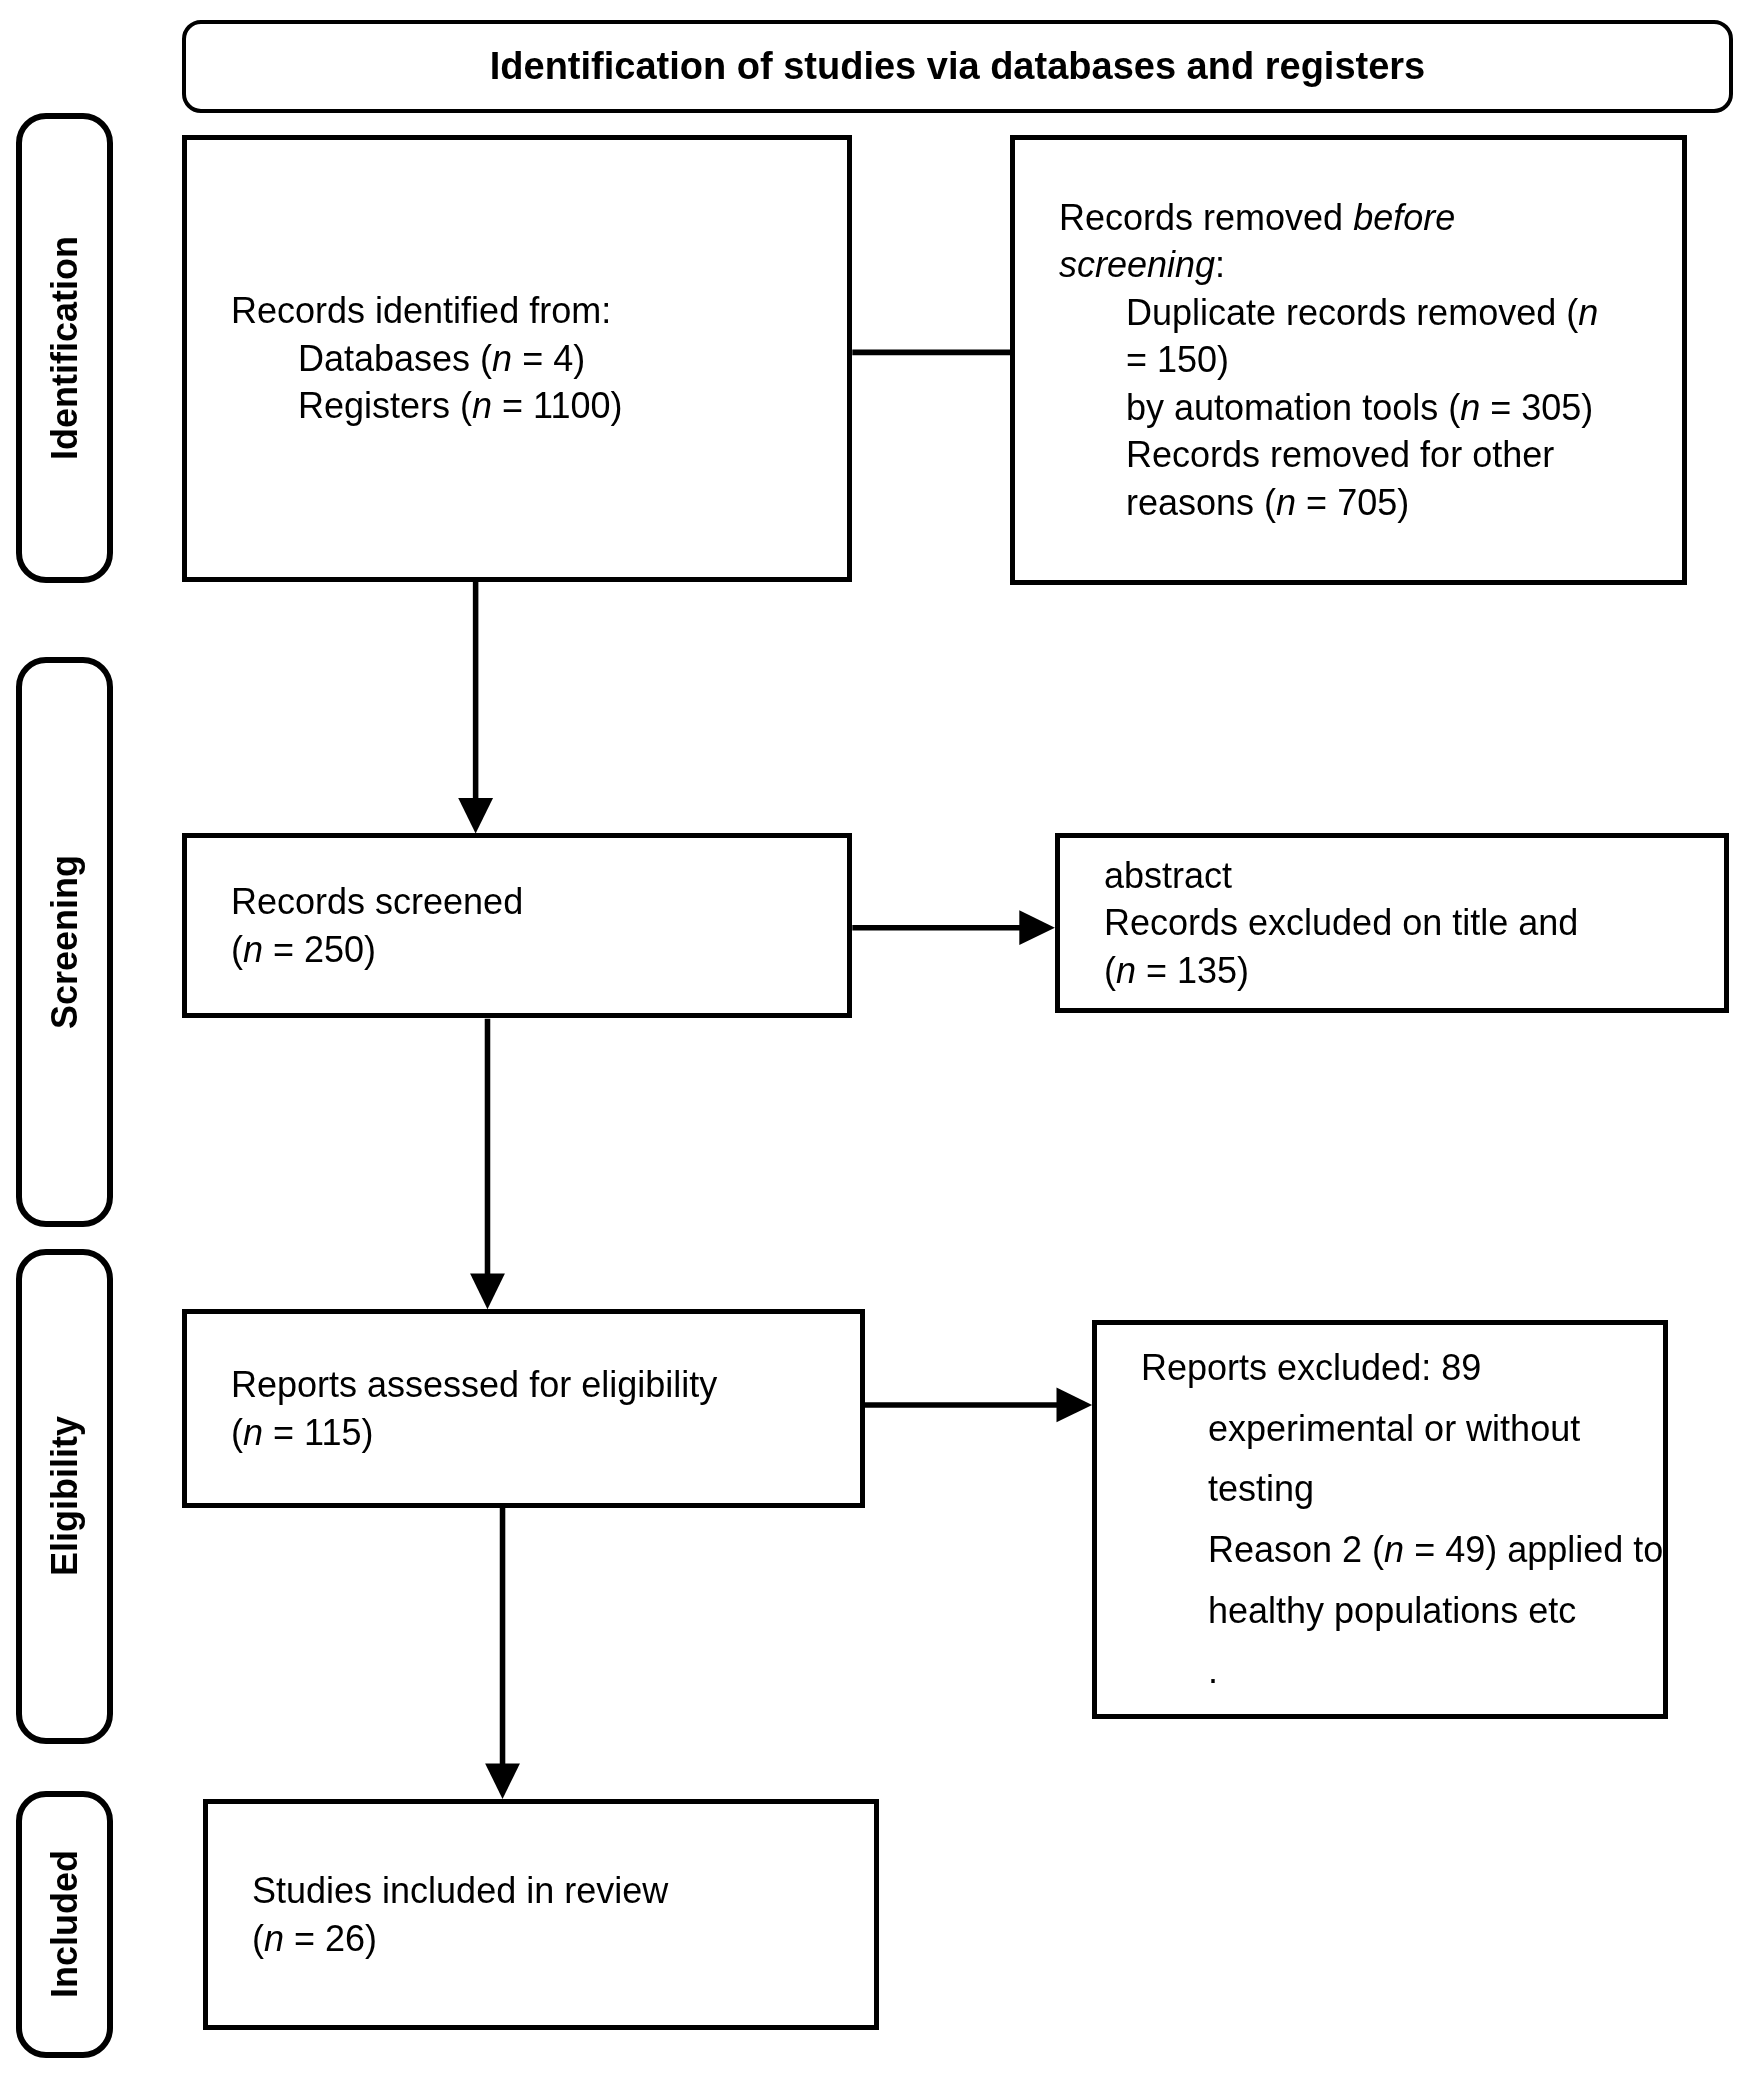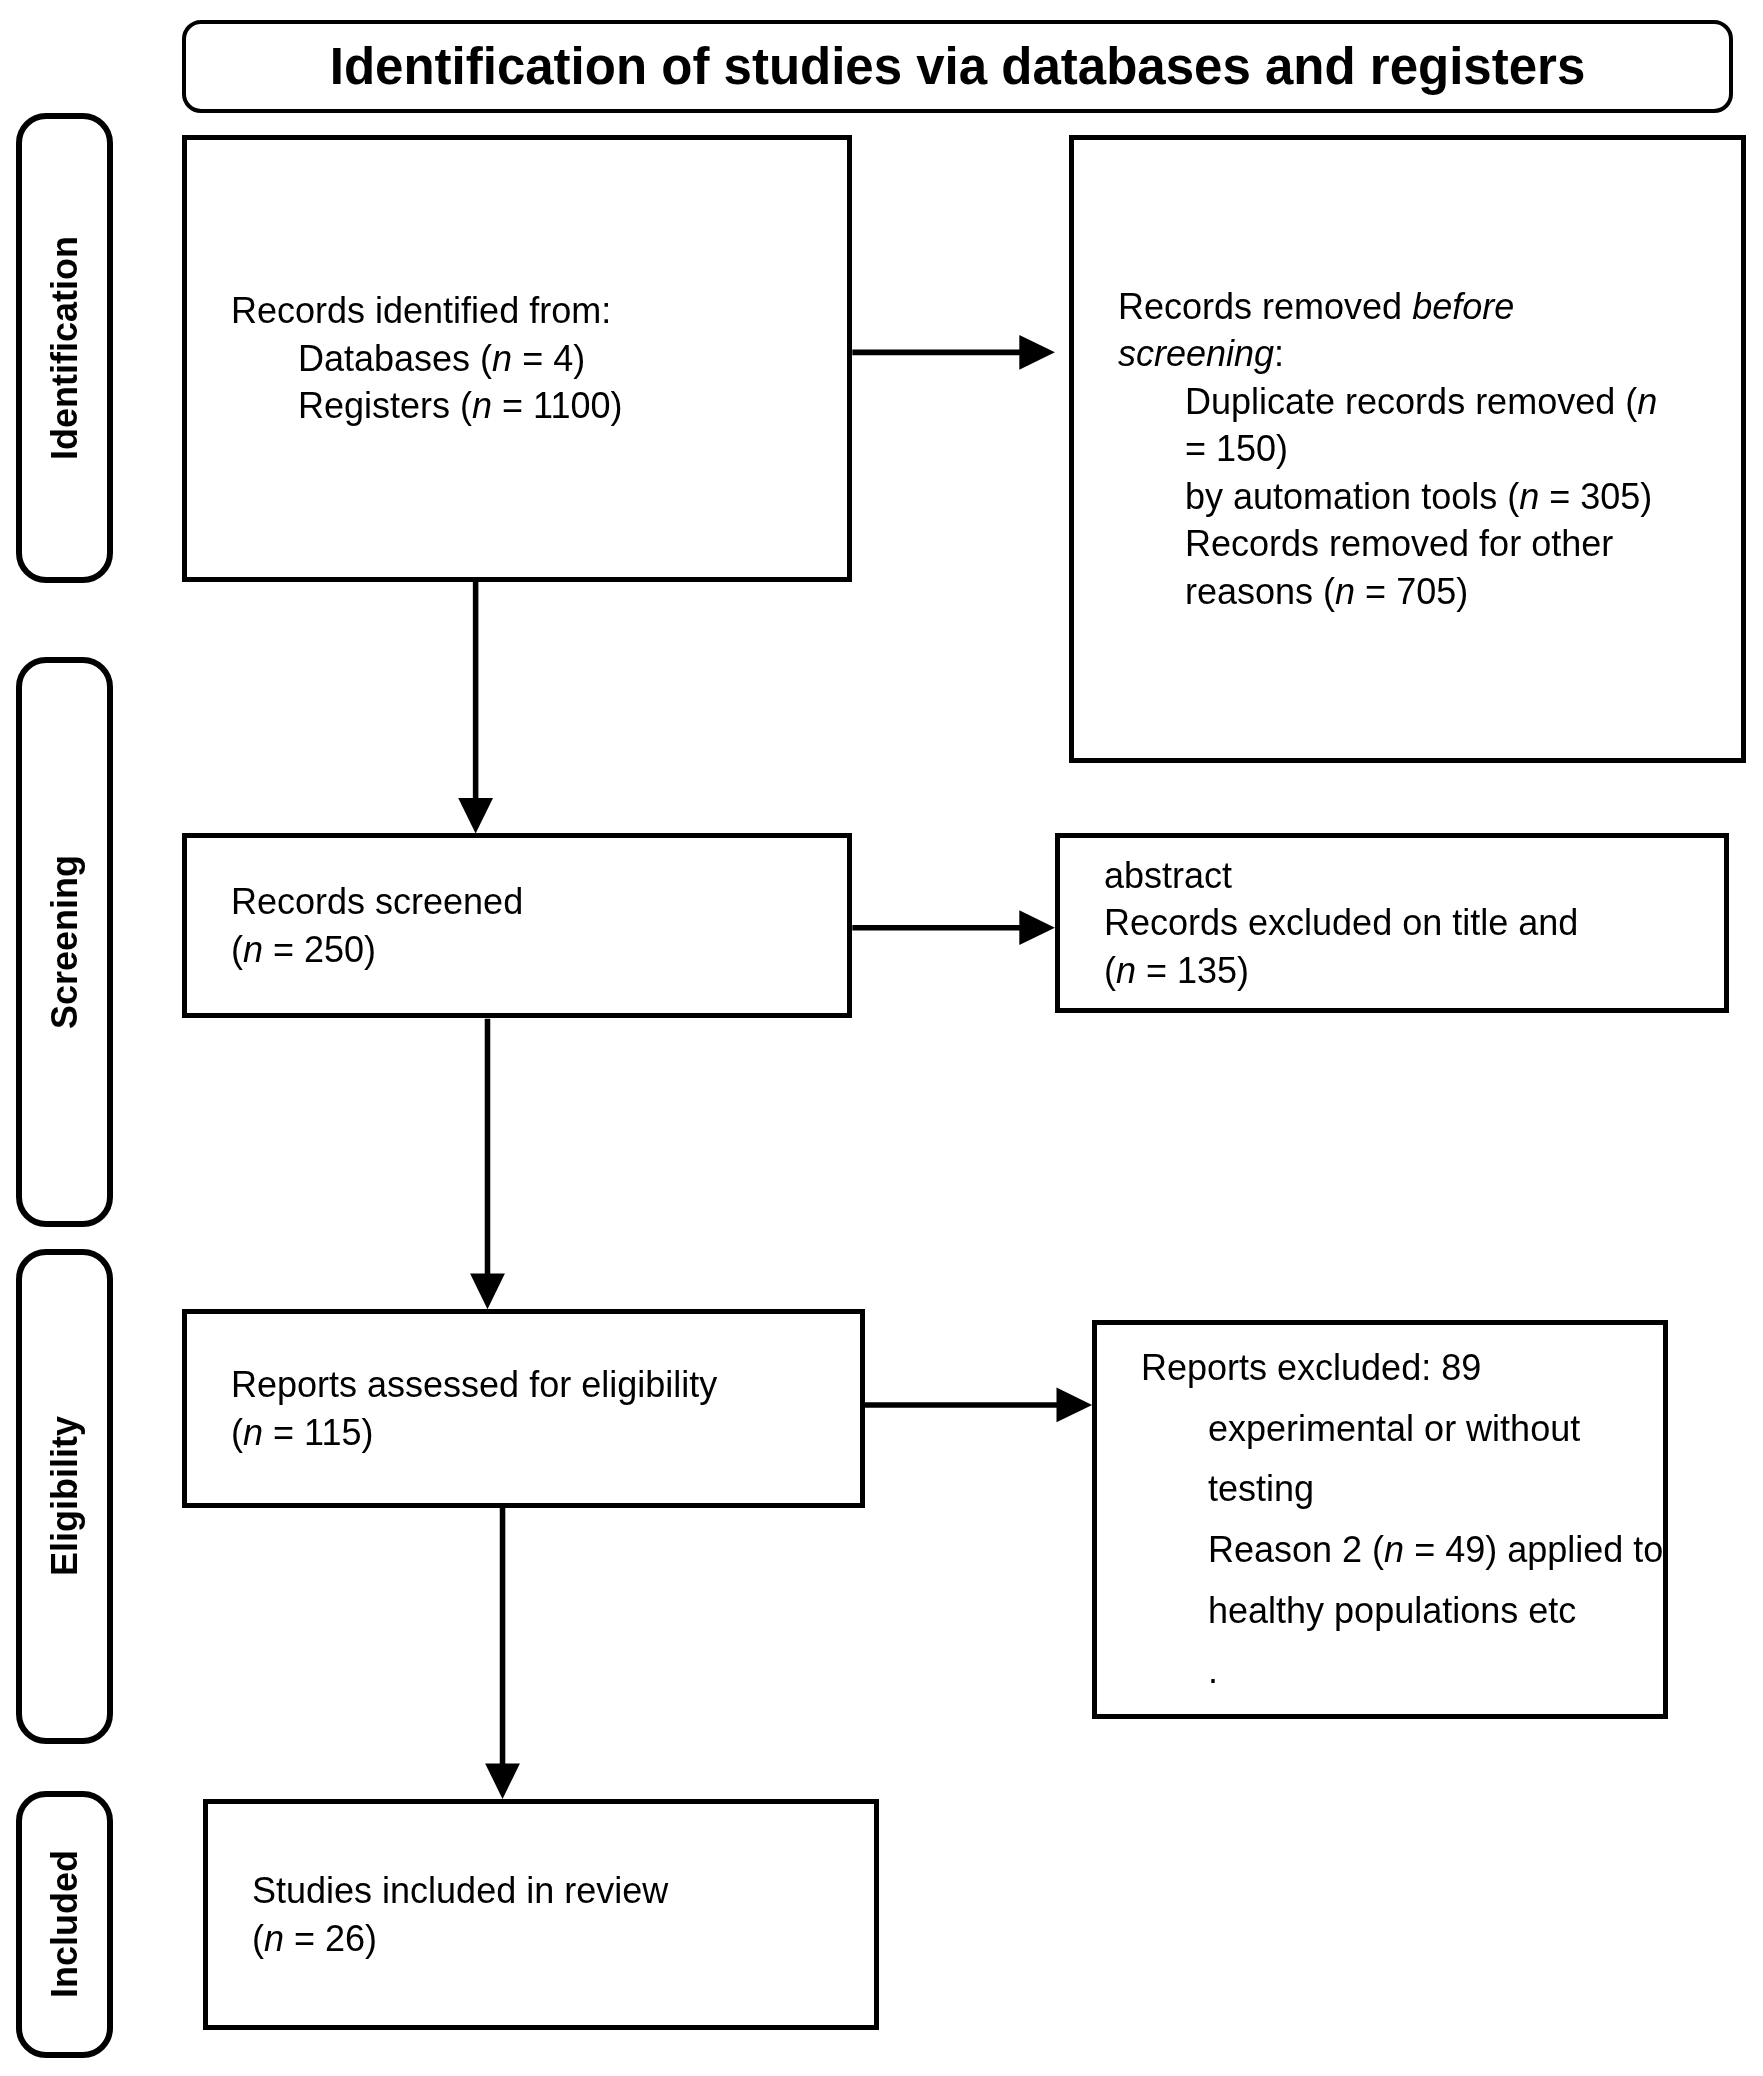--- a/index.html
+++ b/index.html
@@ -14,7 +14,7 @@
     position:absolute;left:182px;top:20px;width:1551px;height:93px;
     box-sizing:border-box;border:4px solid #000;border-radius:19px;
     display:flex;align-items:center;justify-content:center;
-    font-size:51px;font-weight:bold;
+    font-size:38px;font-weight:bold;
   }
 
   

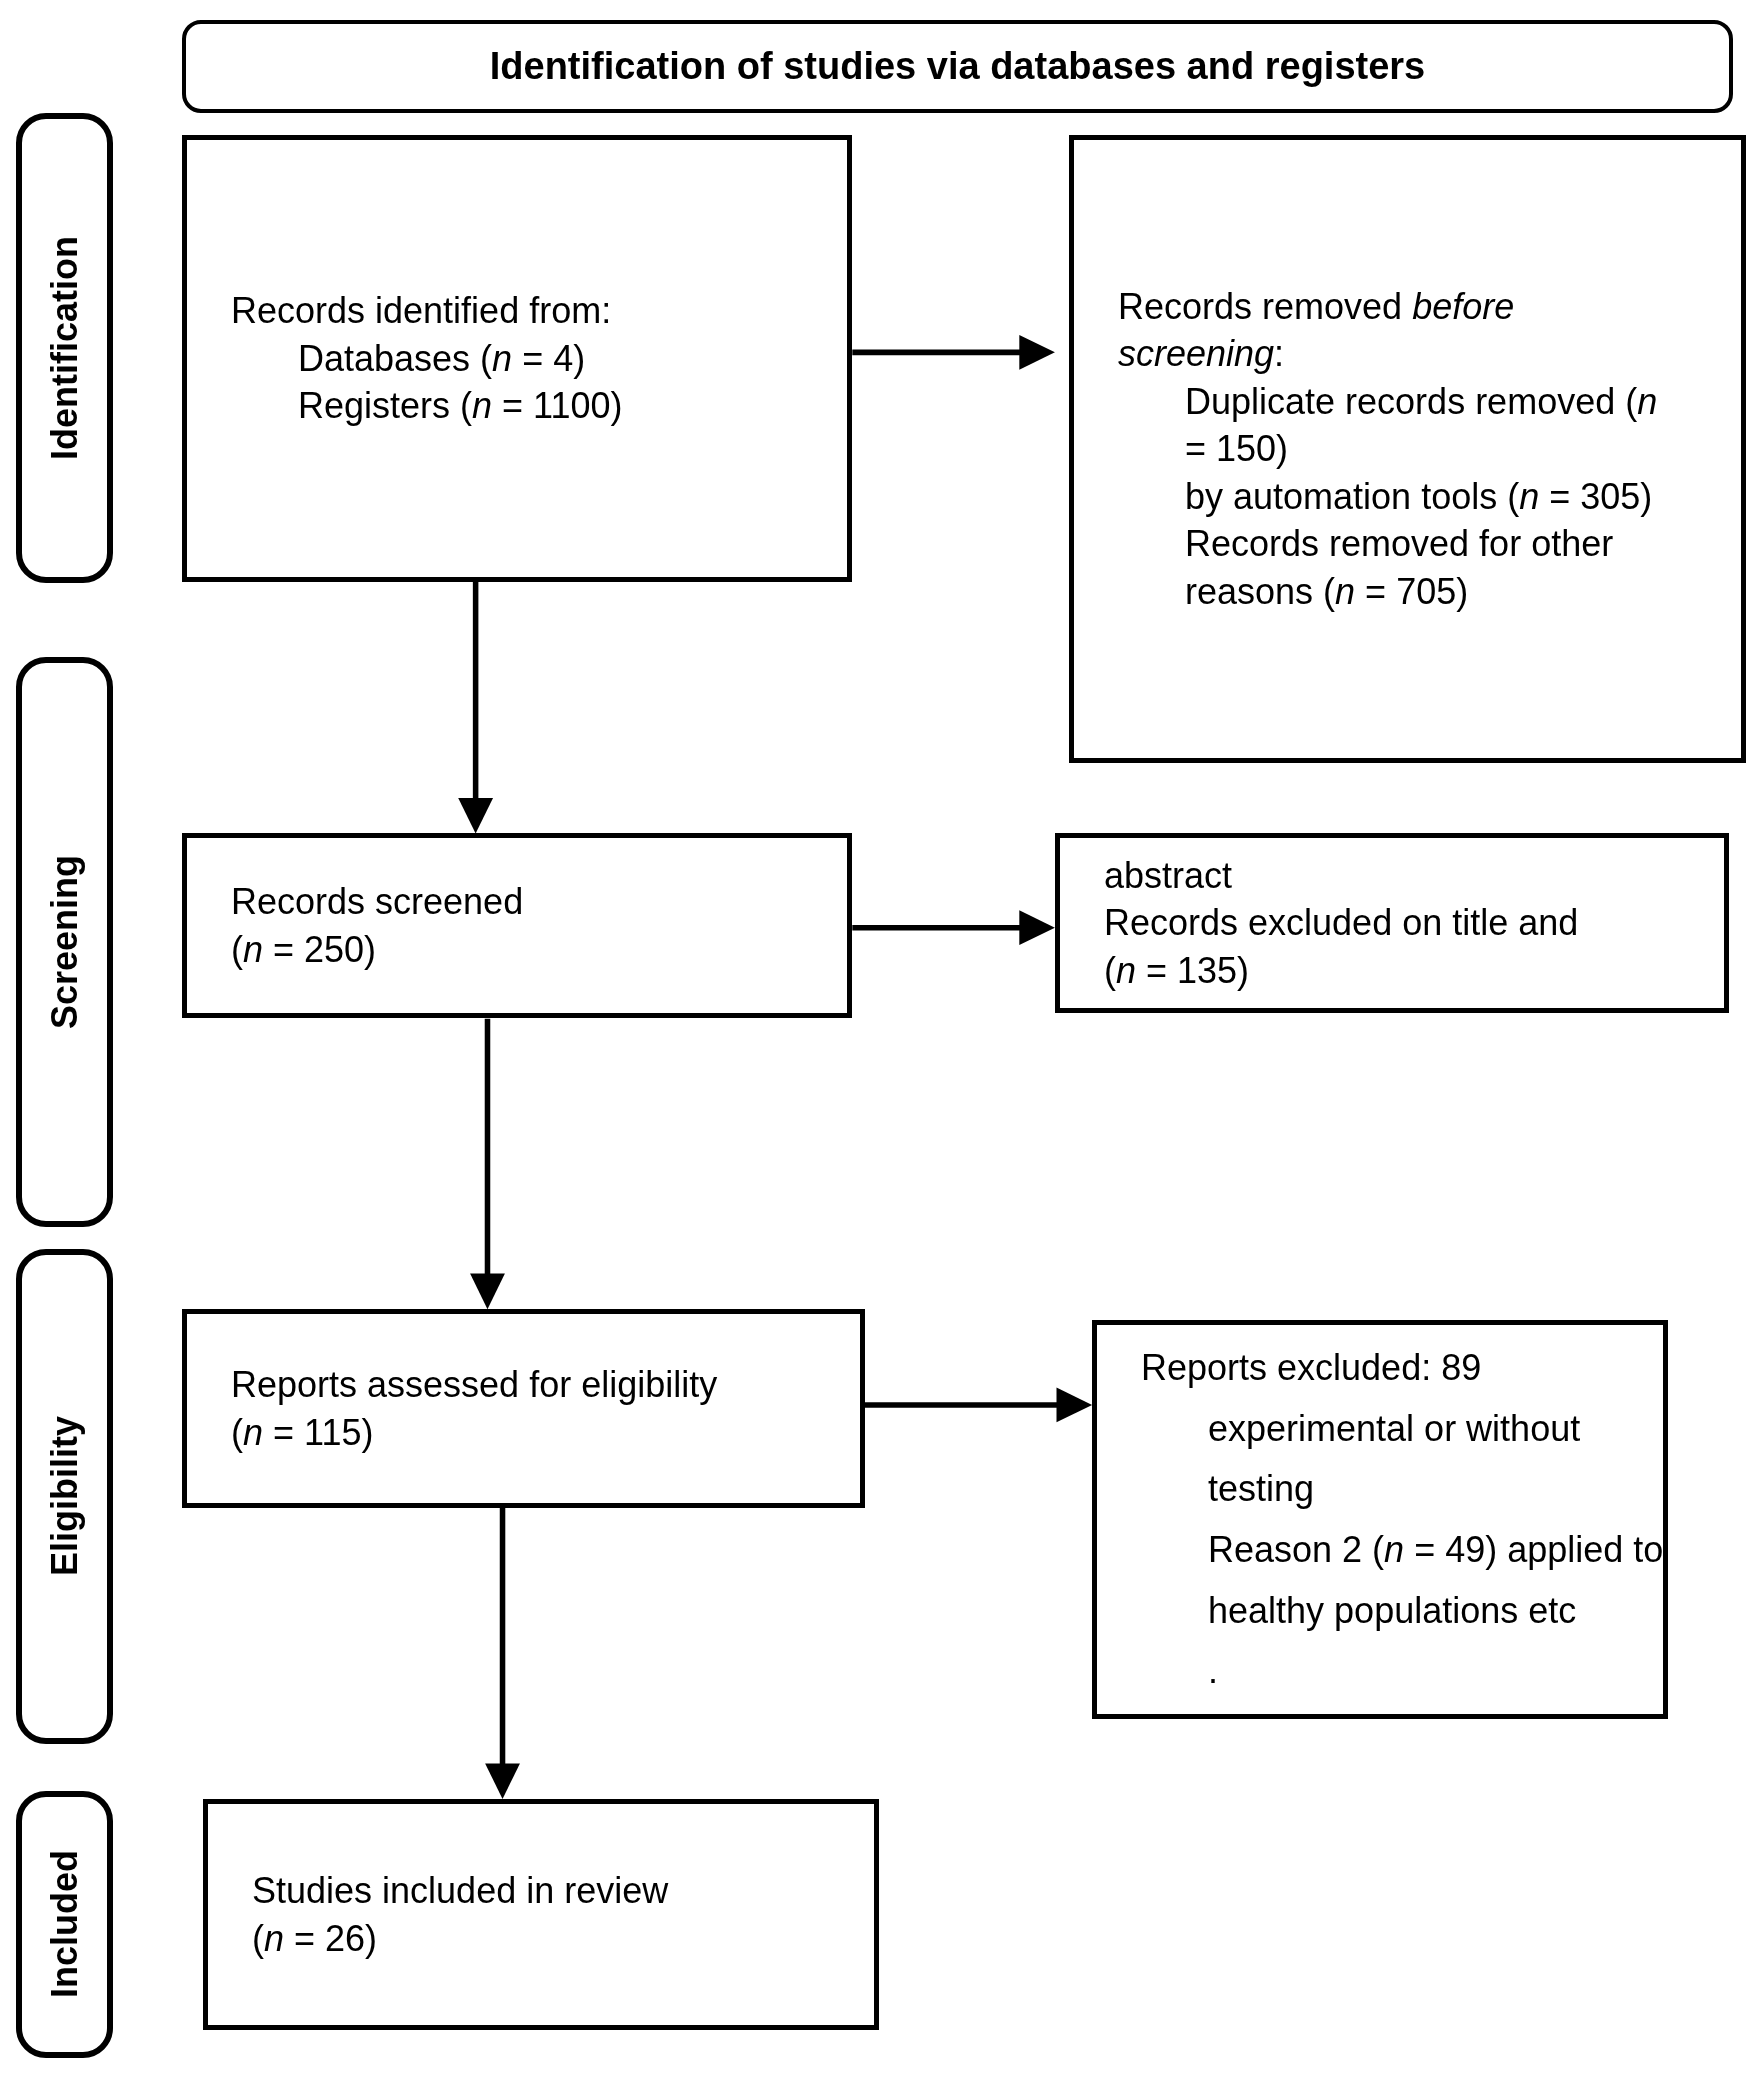--- a/index.html
+++ b/index.html
@@ -39,7 +39,7 @@
     padding:19px 30px 19px 44px;font-size:36px;line-height:1.32;
   }
   .b1{left:182px;top:135px;width:670px;height:447px;}
-  .b2{left:1069px;top:135px;width:677px;height:628px;}
+  .b2{left:1010px;top:135px;width:677px;height:450px;}
   .b3{left:182px;top:833px;width:670px;height:185px;}
   .b4{left:1055px;top:833px;width:674px;height:180px;}
   .b5{left:182px;top:1309px;width:683px;height:199px;}

